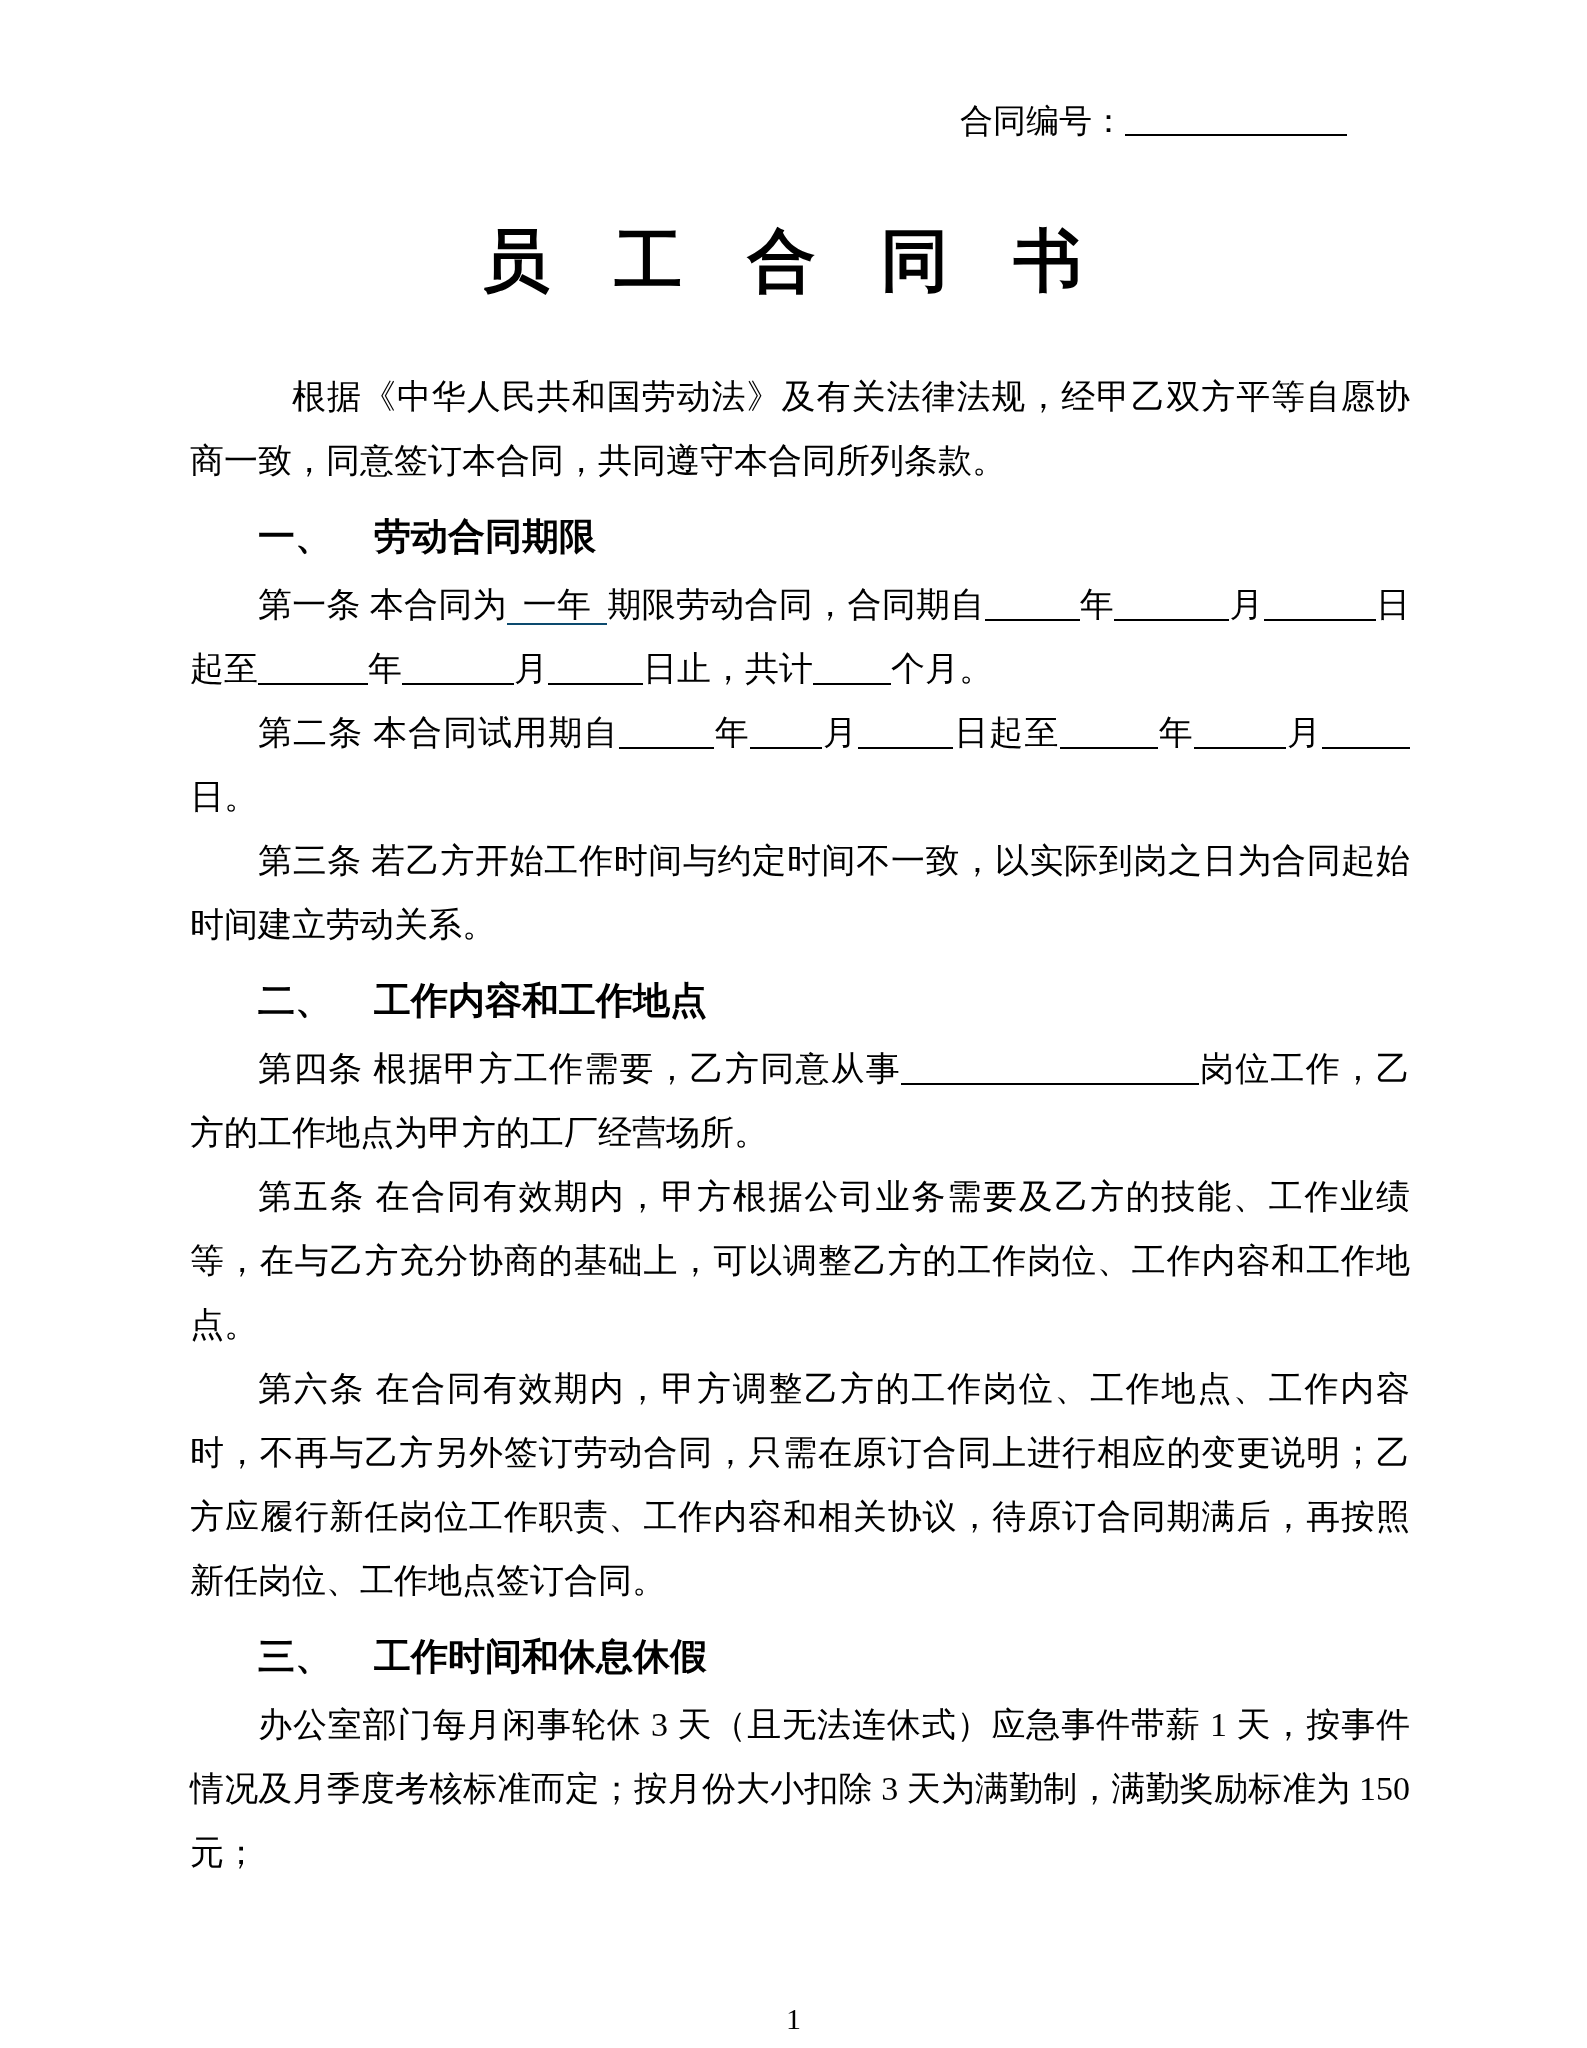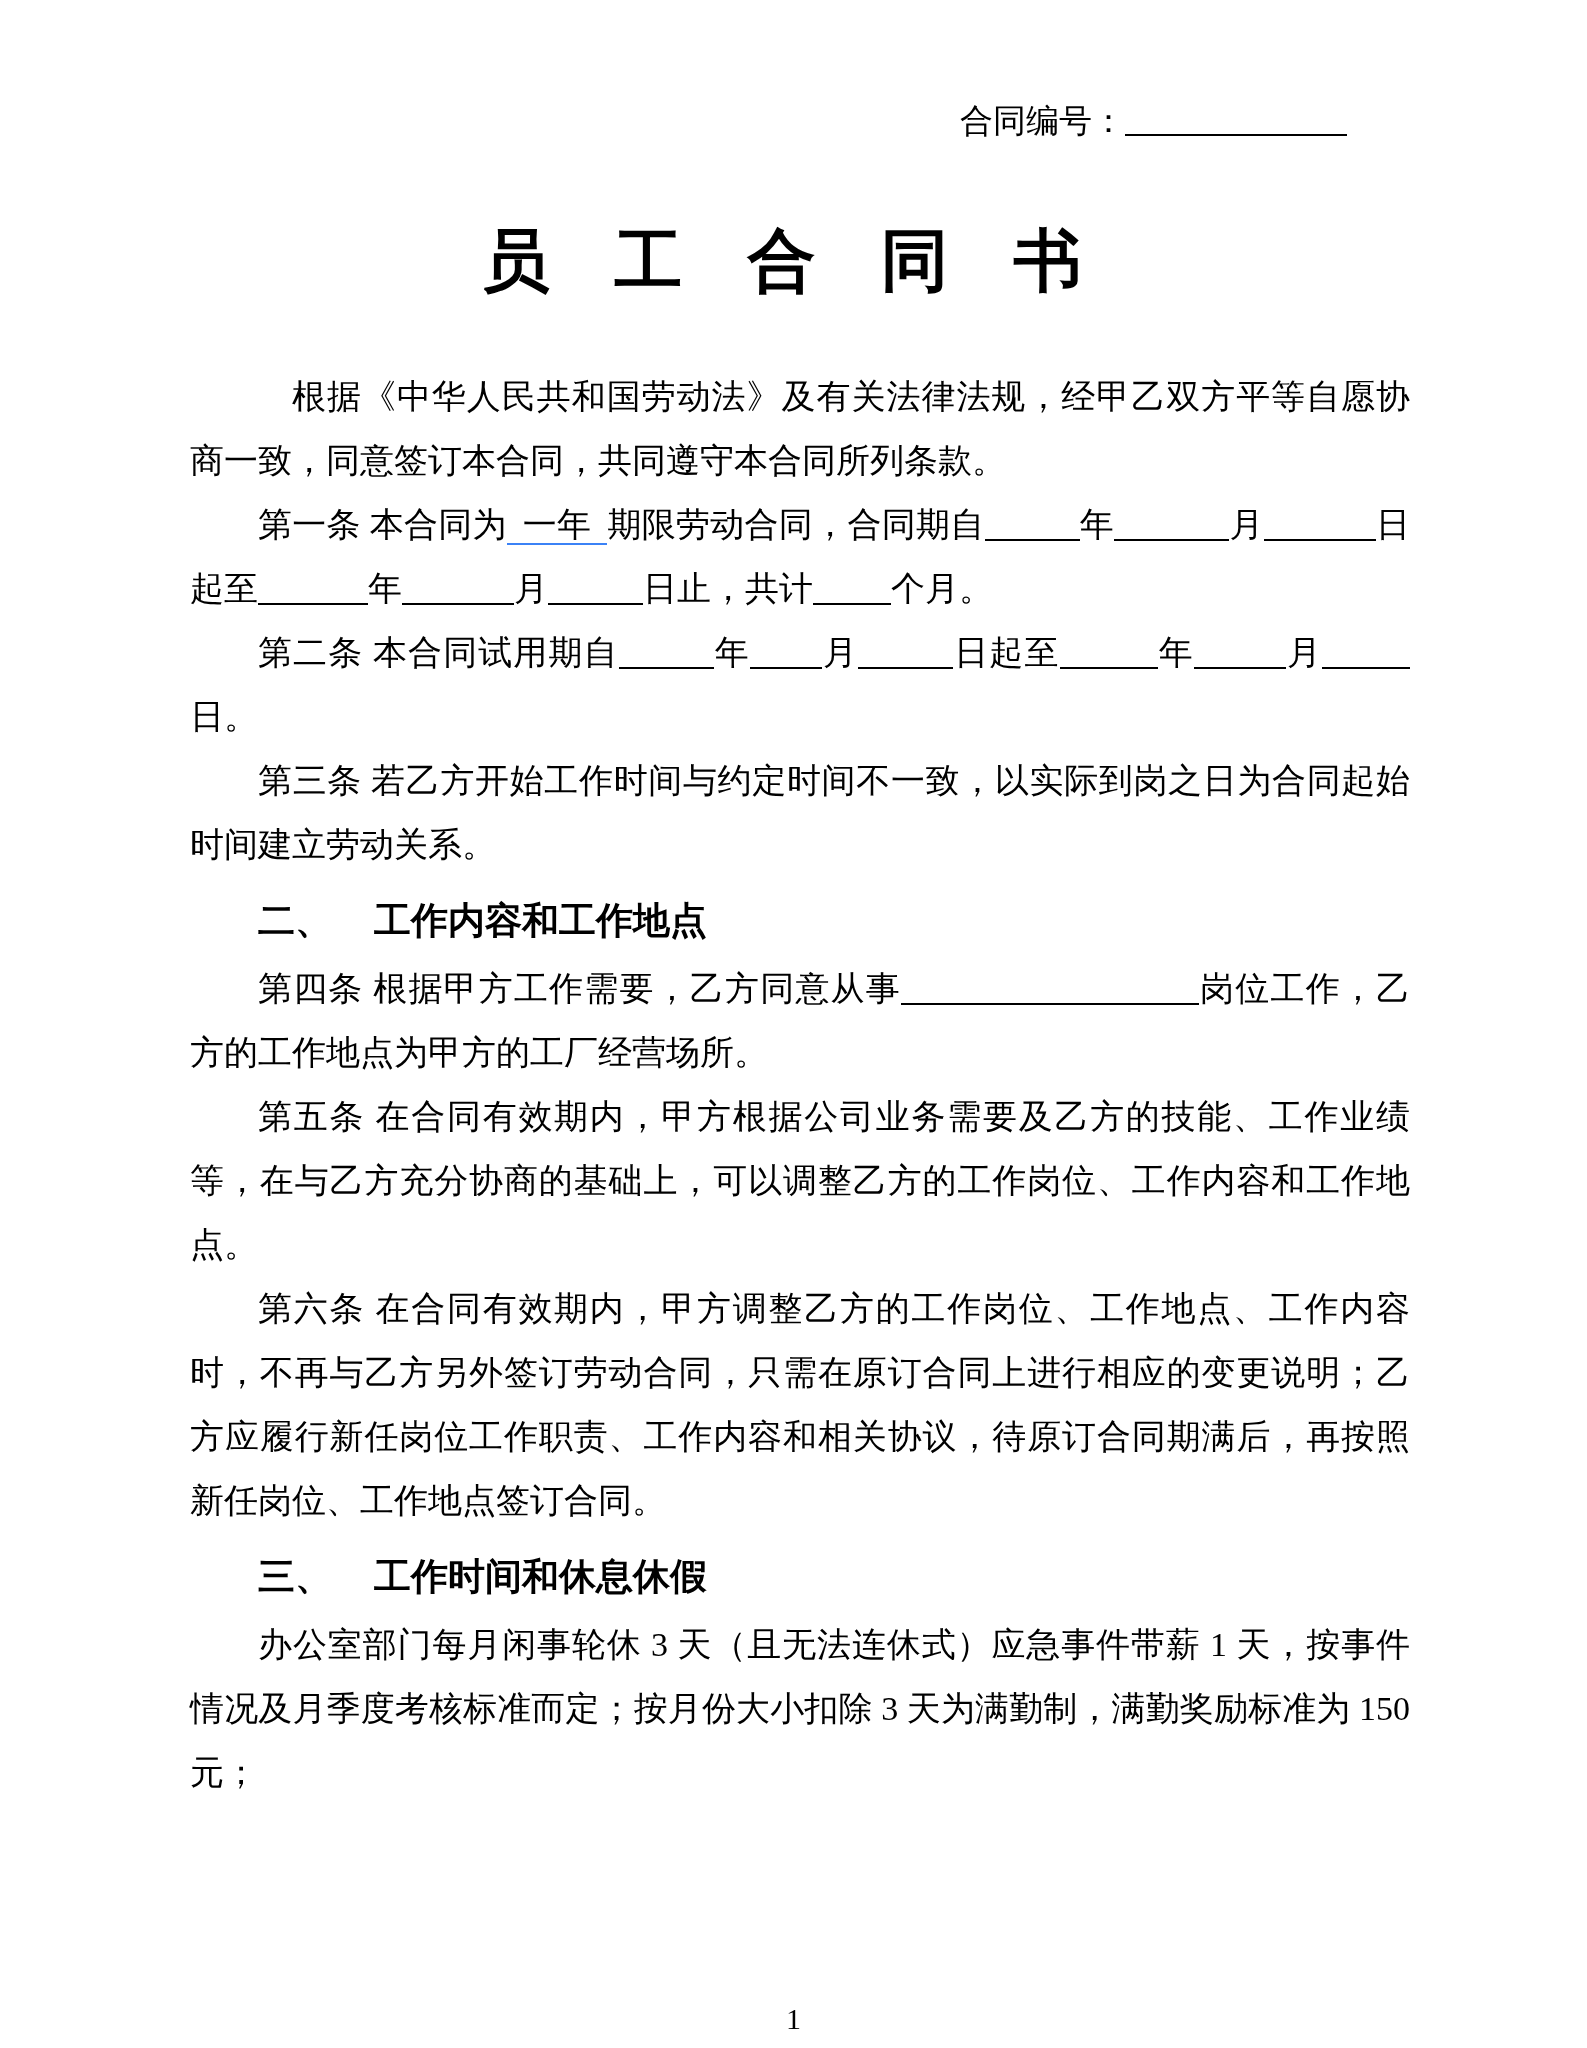--- a/index.html
+++ b/index.html
@@ -91,6 +91,7 @@
 
   <div class="content">
       <div class="para intro"><span>根据《中华人民共和国劳动法》及有关法律法规，经甲乙双方平等自愿协商一致，同意签订本合同，共同遵守本合同所列条款。</span></div>
+      <div class="heading"><span class="h-num">一、</span><span>劳动合同期限</span></div>
       <div class="para"><span>第一条  本合同为</span><span class="u">一年</span><span>期限劳动合同，合同期自</span><span class="blank" style="width: 95px;"></span><span>年</span><span class="blank" style="width: 115px;"></span><span>月</span><span class="blank" style="width: 112px;"></span><span>日起至</span><span class="blank" style="width: 110px;"></span><span>年</span><span class="blank" style="width: 112px;"></span><span>月</span><span class="blank" style="width: 95px;"></span><span>日止，共计</span><span class="blank" style="width: 78px;"></span><span>个月。</span></div>
       <div class="para"><span>第二条 本合同试用期自</span><span class="blank" style="width: 95px;"></span><span>年</span><span class="blank" style="width: 72px;"></span><span>月</span><span class="blank" style="width: 95px;"></span><span>日起至</span><span class="blank" style="width: 98px;"></span><span>年</span><span class="blank" style="width: 92px;"></span><span>月</span><span class="blank" style="width: 88px;"></span><span>日。</span></div>
       <div class="para"><span>第三条  若乙方开始工作时间与约定时间不一致，以实际到岗之日为合同起始时间建立劳动关系。</span></div>

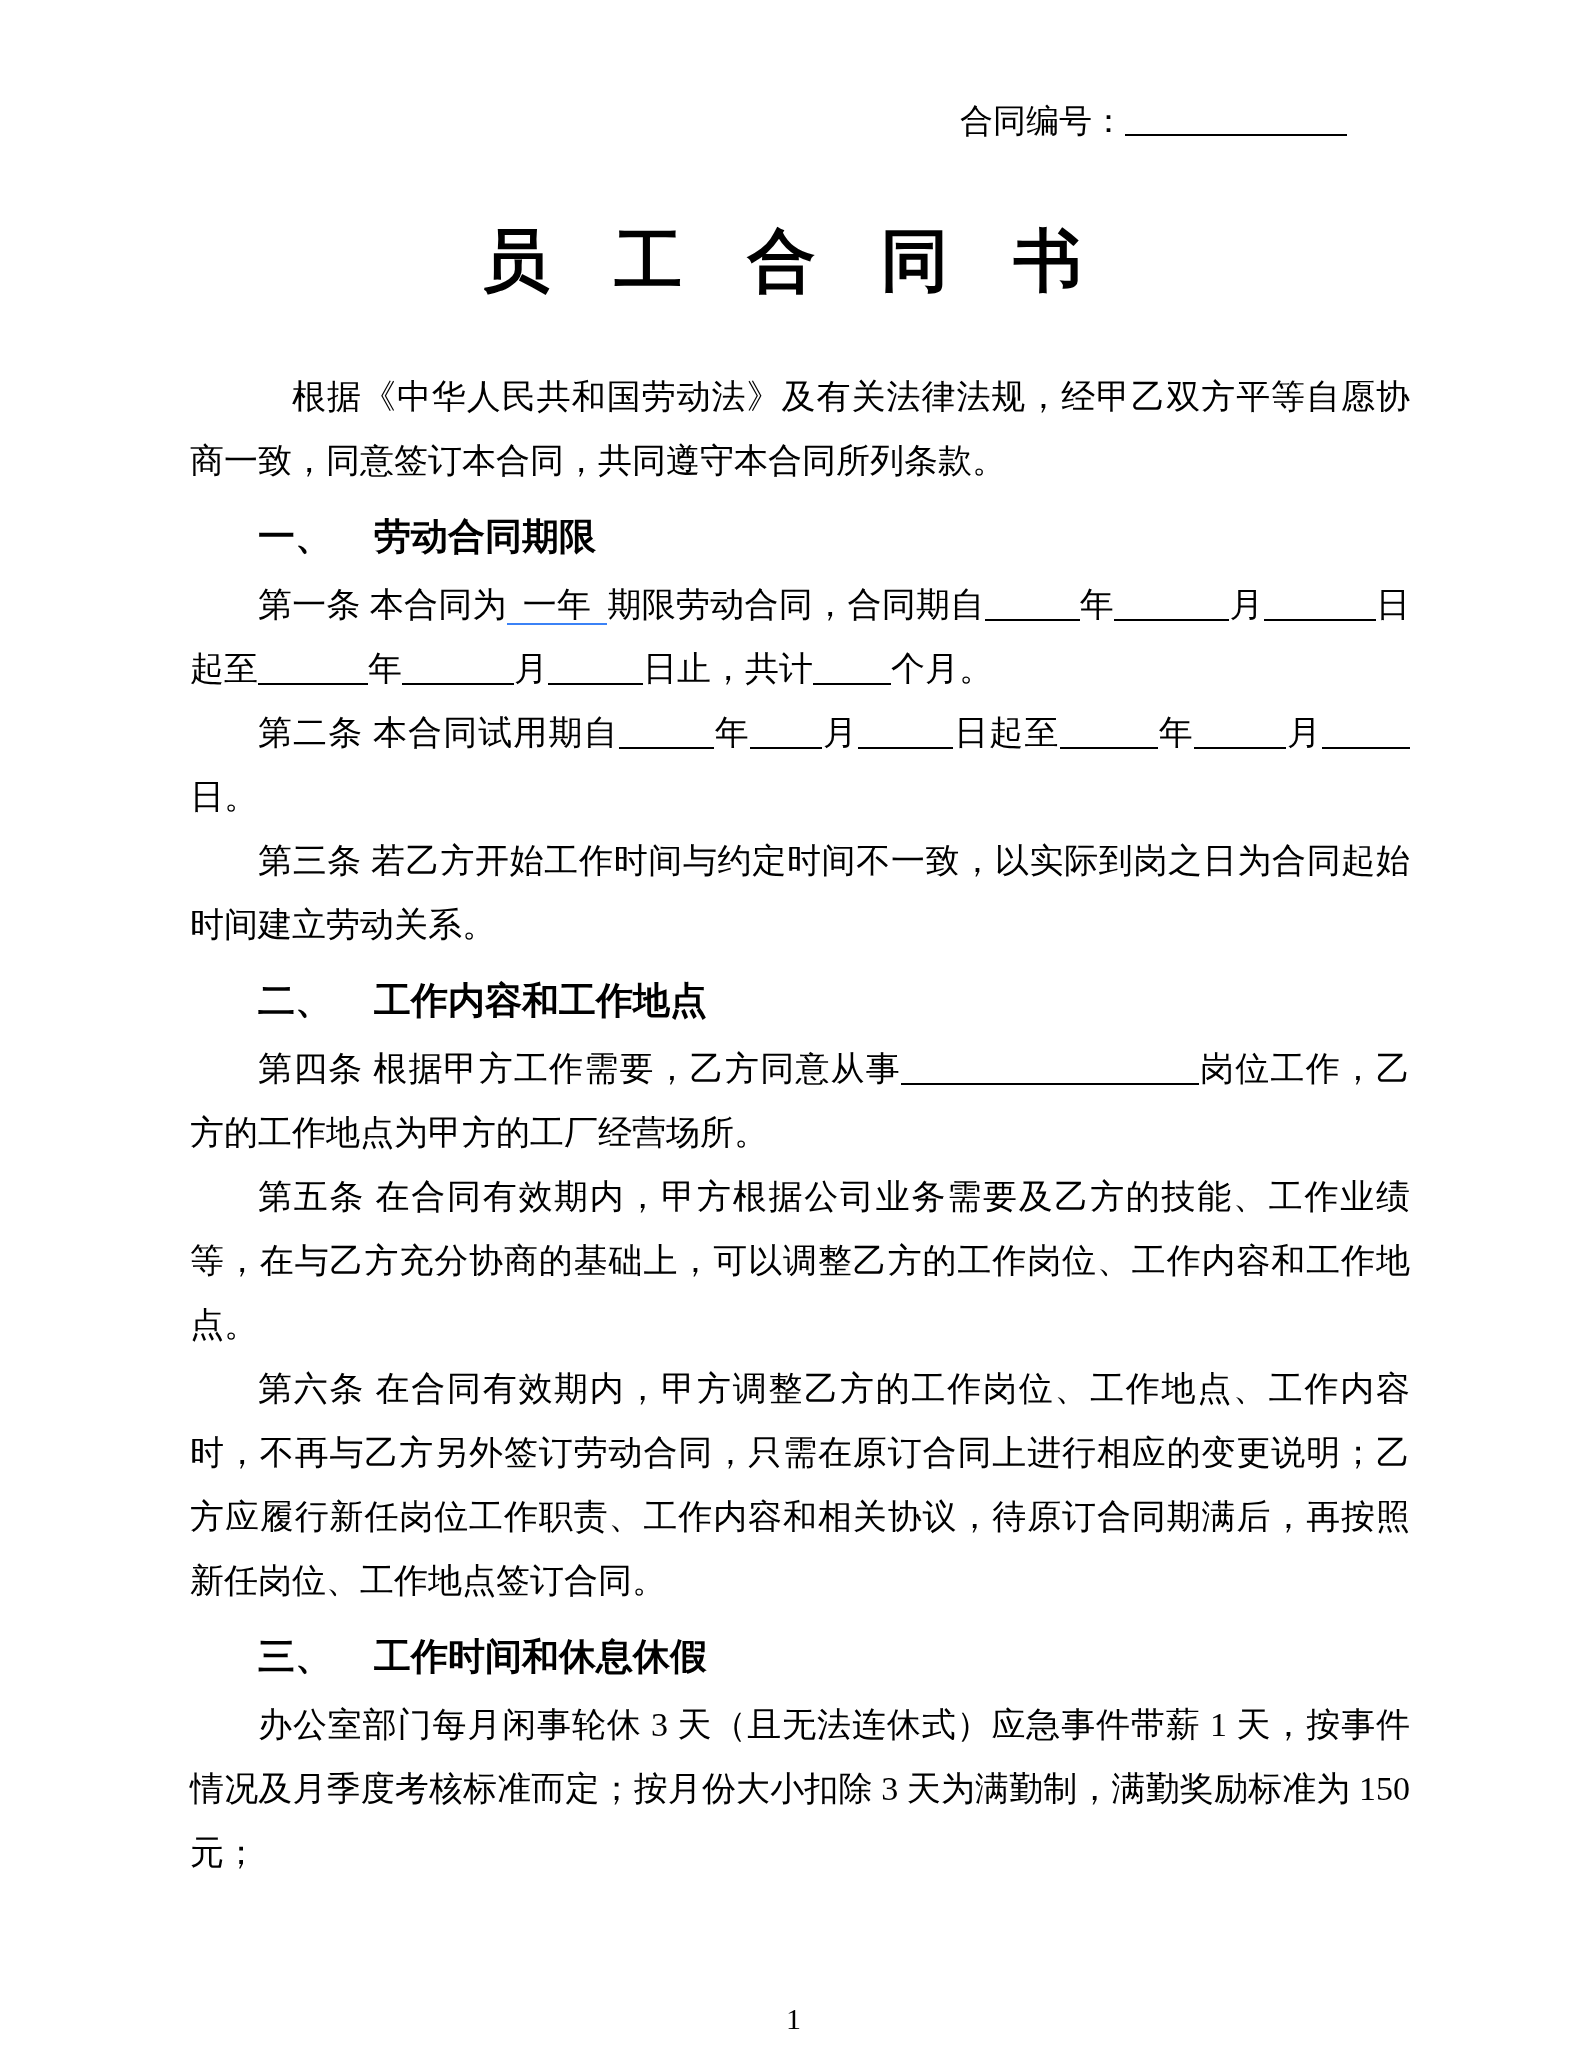--- a/index.html
+++ b/index.html
@@ -58,7 +58,7 @@
   }
   .h-num { margin-right: 42px; }
   .u {
-    border-bottom: 2px solid #3b82f6;
+    border-bottom: 2px solid #0c4a6e;
     padding: 0 16px;
   }
   .b { font-weight: normal; }

